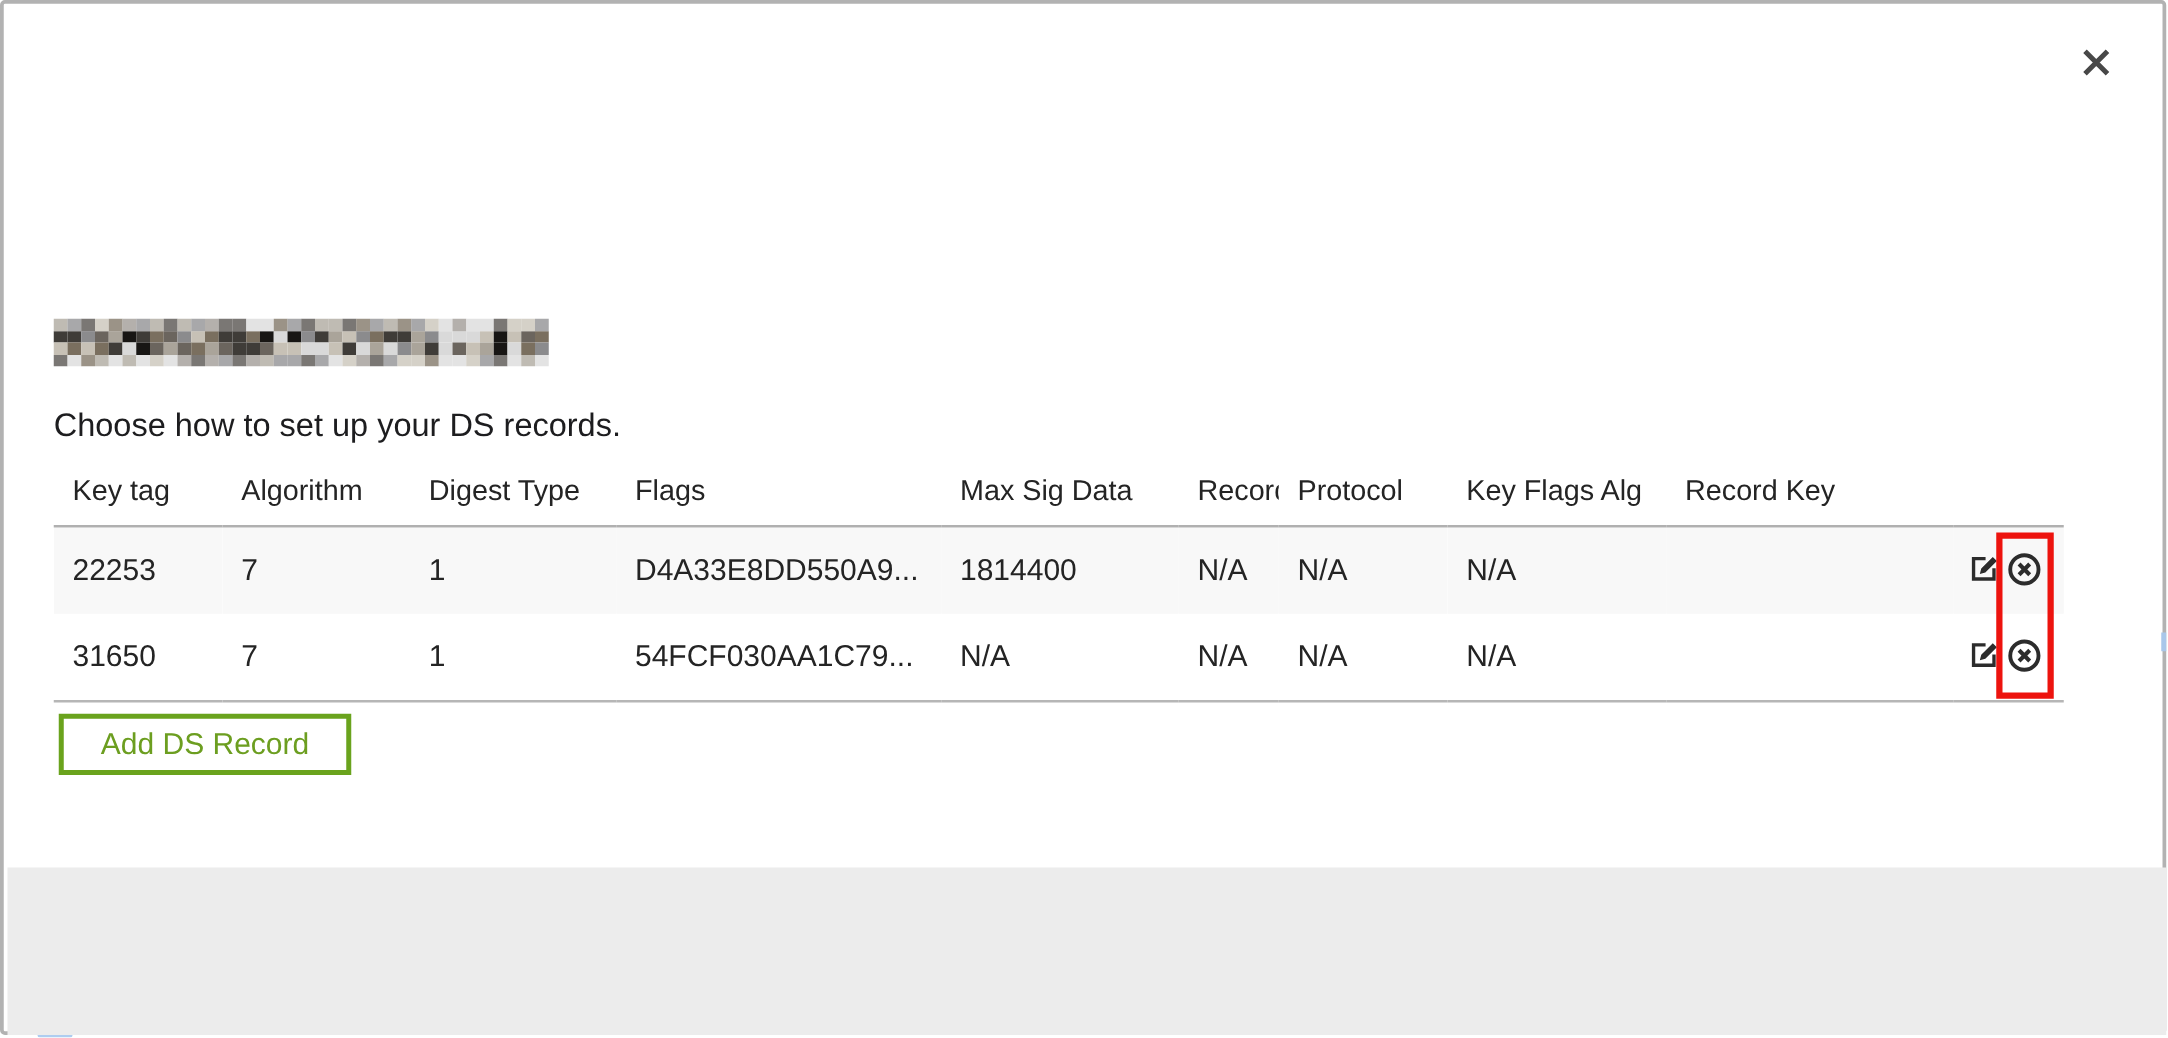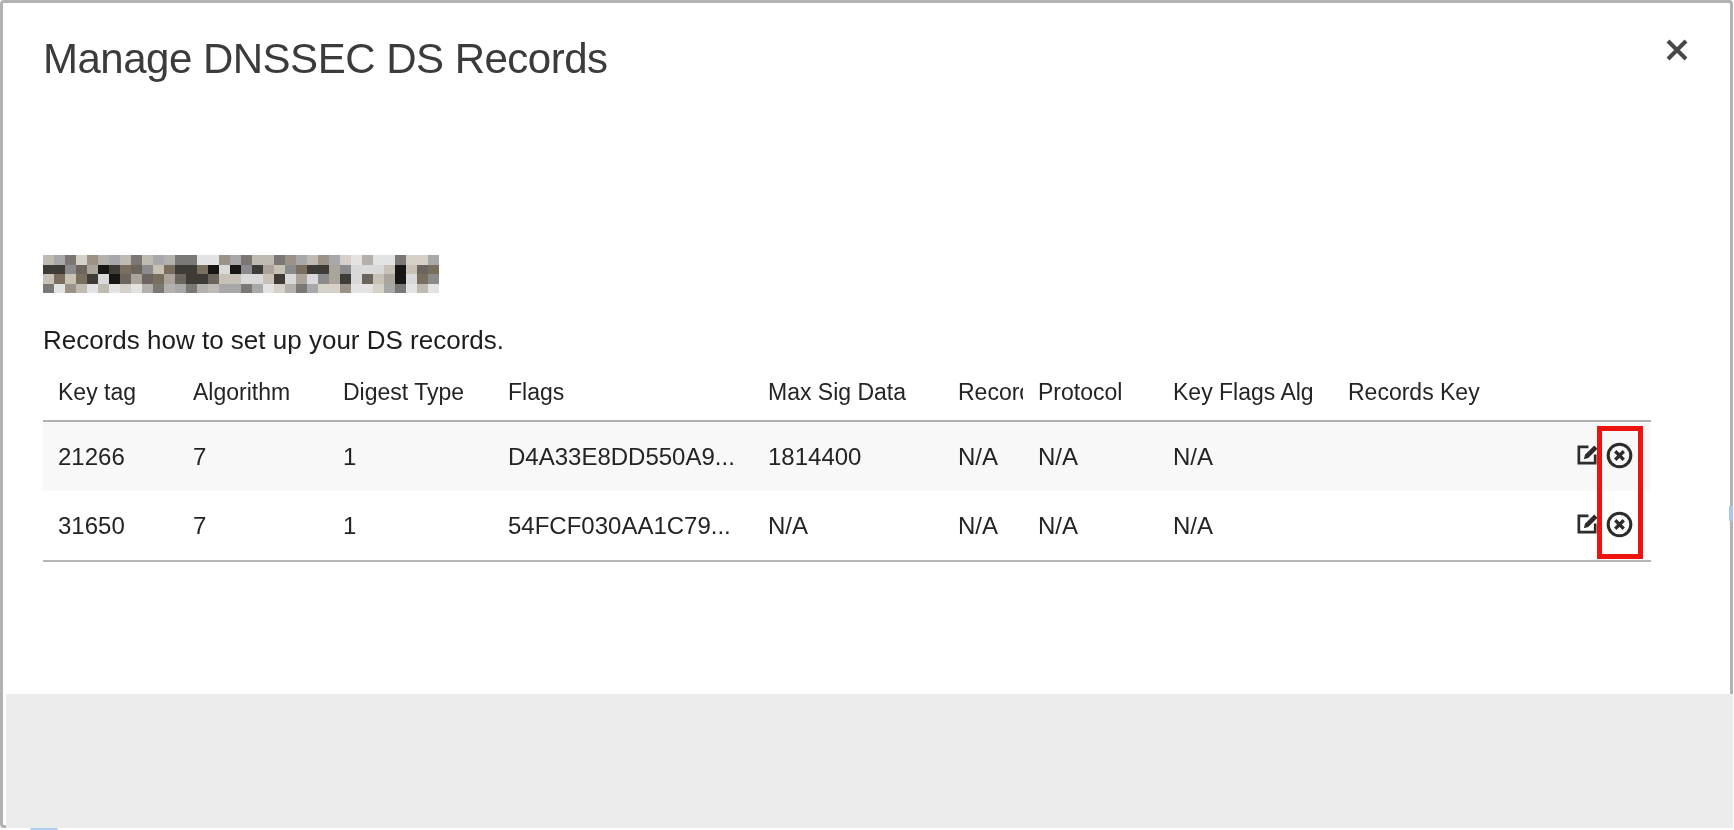--- a/index.html
+++ b/index.html
@@ -107,7 +107,6 @@
 
 <div class="modal">
 
-  <h1 class="page-title">Manage DNSSEC DS Records</h1>
 
   <button class="close-btn">
     <span>

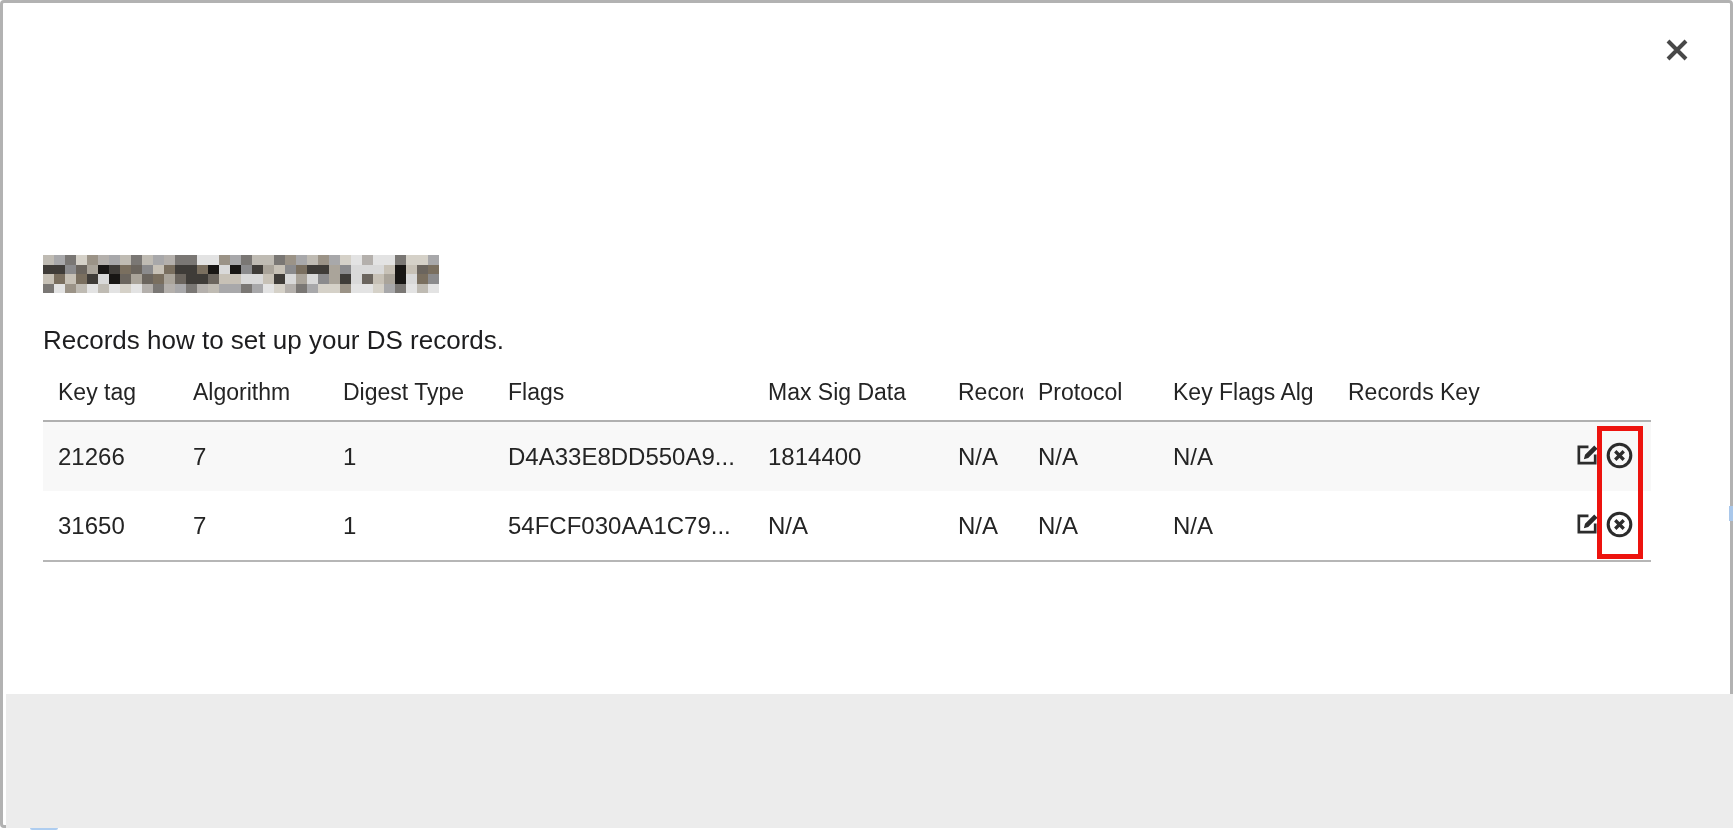--- a/index.html
+++ b/index.html
@@ -263,7 +263,7 @@
       <i style="background: rgb(217, 217, 217); opacity: 0.75;"></i>
     </div>
 
-  <p class="instruction">Records how to set up your DS records.</p>
+  <p class="instruction">Choose how to set up your DS records.</p>
 
   <table class="ds-table">
     <colgroup>

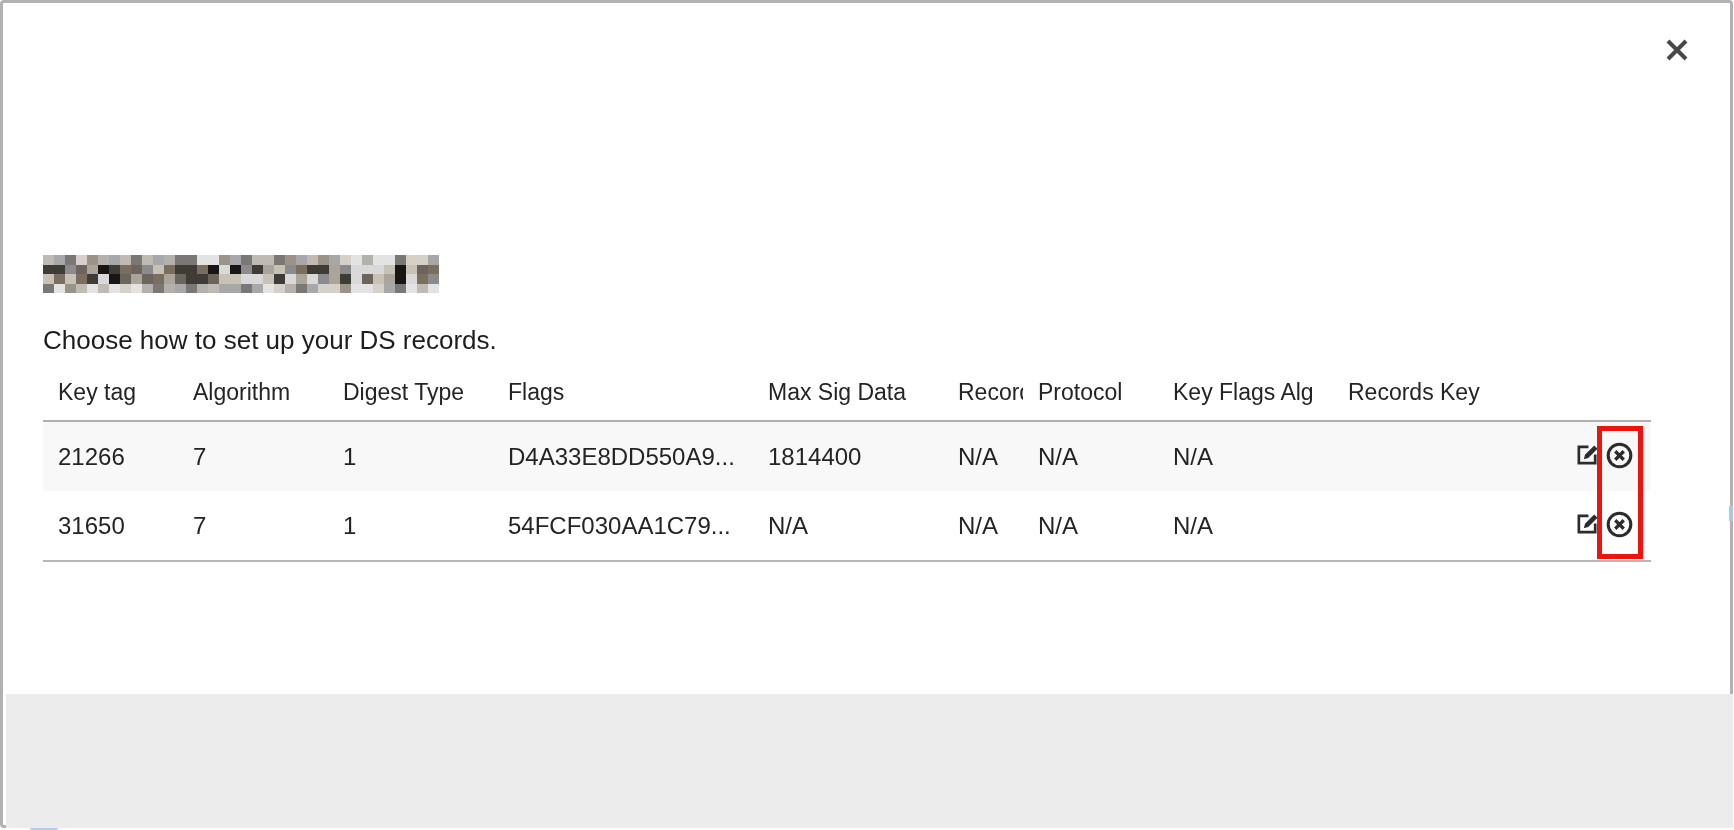--- a/index.html
+++ b/index.html
@@ -288,7 +288,7 @@
         <th>Record</th>
         <th>Protocol</th>
         <th>Key Flags Alg</th>
-        <th>Records Key</th>
+        <th>Record Key</th>
         <th></th>
       </tr>
     </thead>

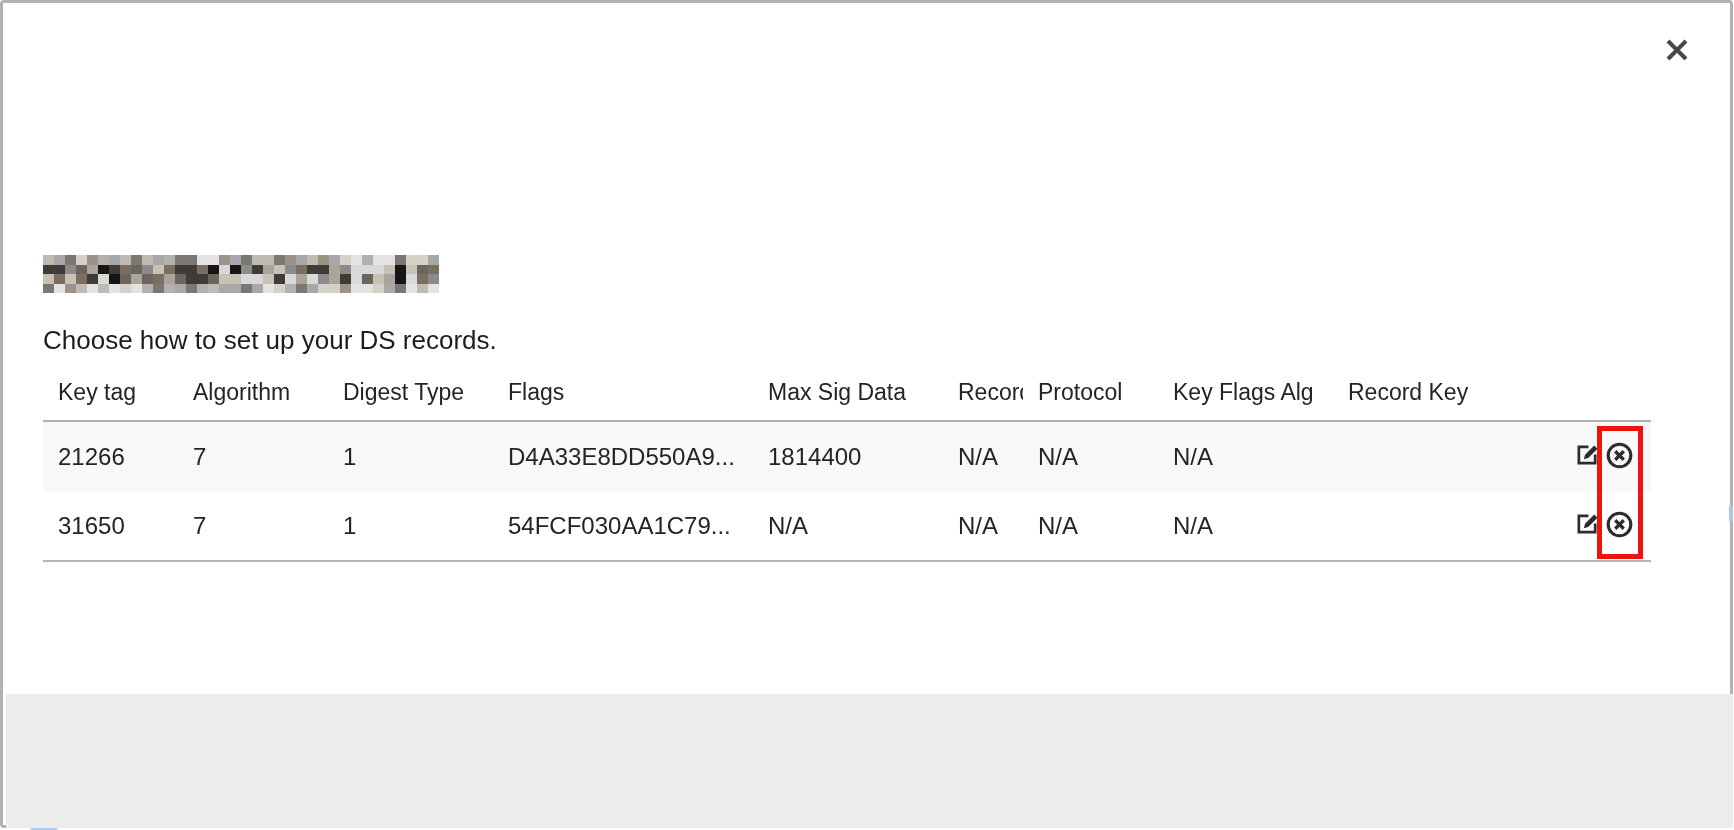--- a/index.html
+++ b/index.html
@@ -294,7 +294,7 @@
     </thead>
     <tbody>
         <tr>
-          <td>21266</td>
+          <td>22253</td>
           <td>7</td>
           <td>1</td>
           <td>D4A33E8DD550A9...</td>

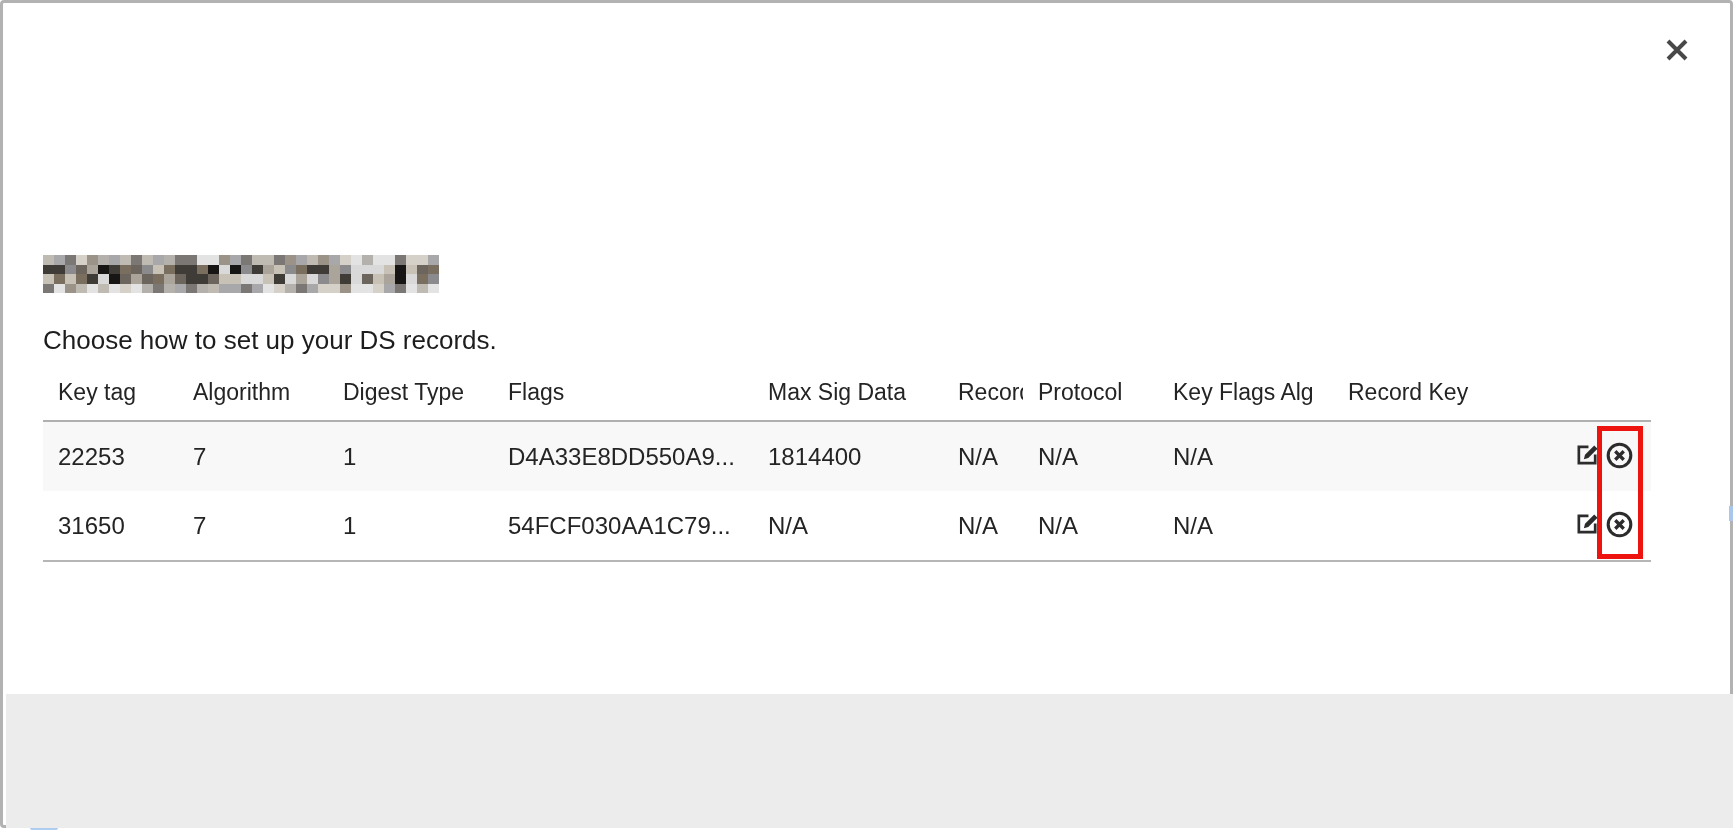--- a/index.html
+++ b/index.html
@@ -352,6 +352,7 @@
 
   <div class="red-annotation"></div>
 
+  <button class="add-btn">Add DS Record</button>
 
   <div class="footer">
     

